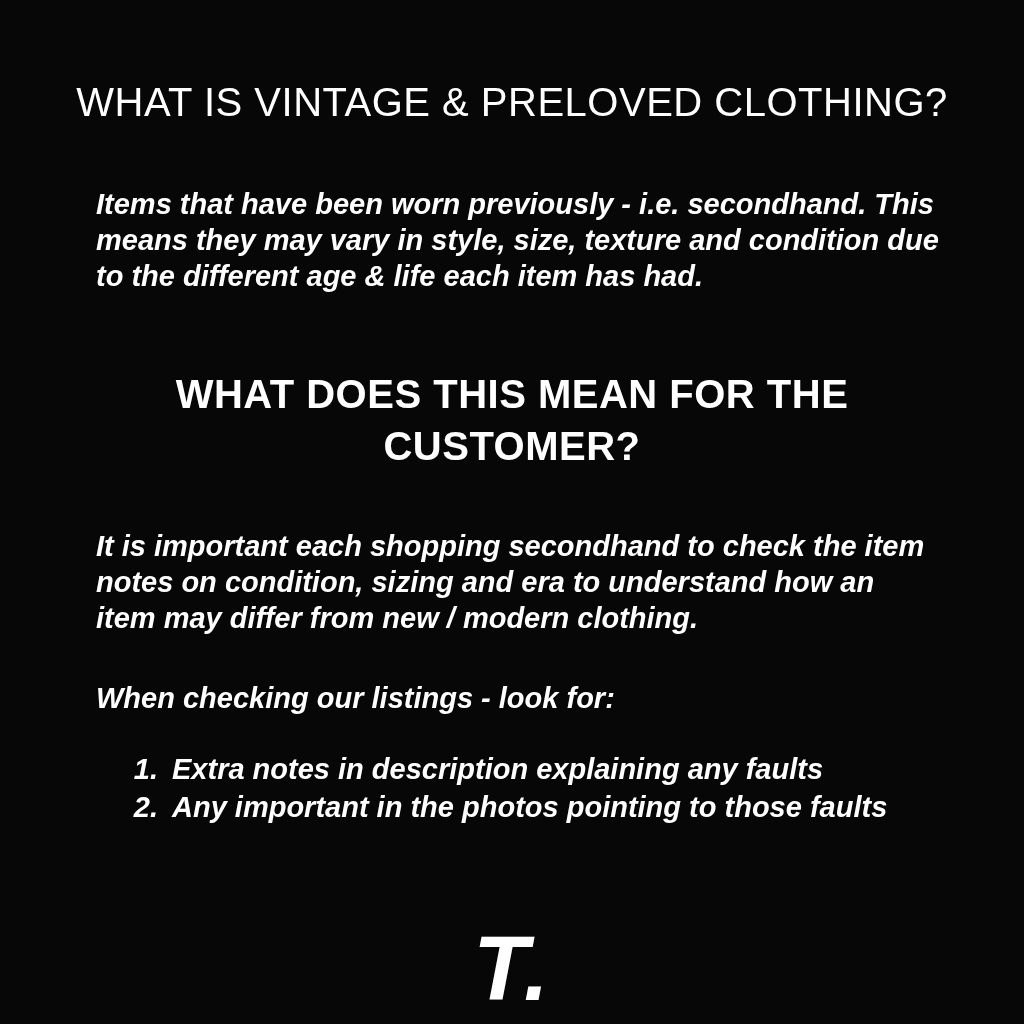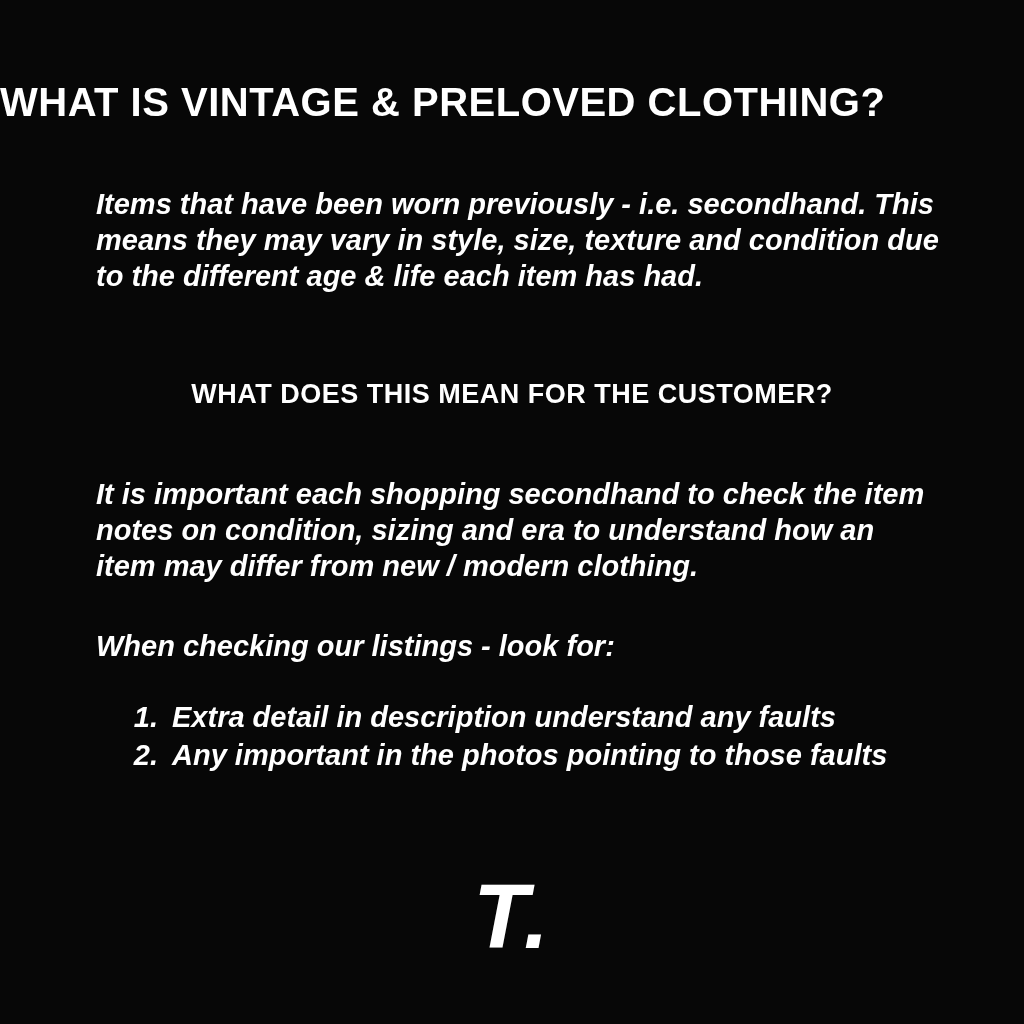--- a/index.html
+++ b/index.html
@@ -20,9 +20,9 @@
   .main-title {
     margin: 0;
     padding-top: 78px;
-    text-align: left;
+    text-align: center;
     font-size: 40px;
-    font-weight: 700;
+    font-weight: 400;
     letter-spacing: 0.5px;
     line-height: 48px;
     text-transform: uppercase;

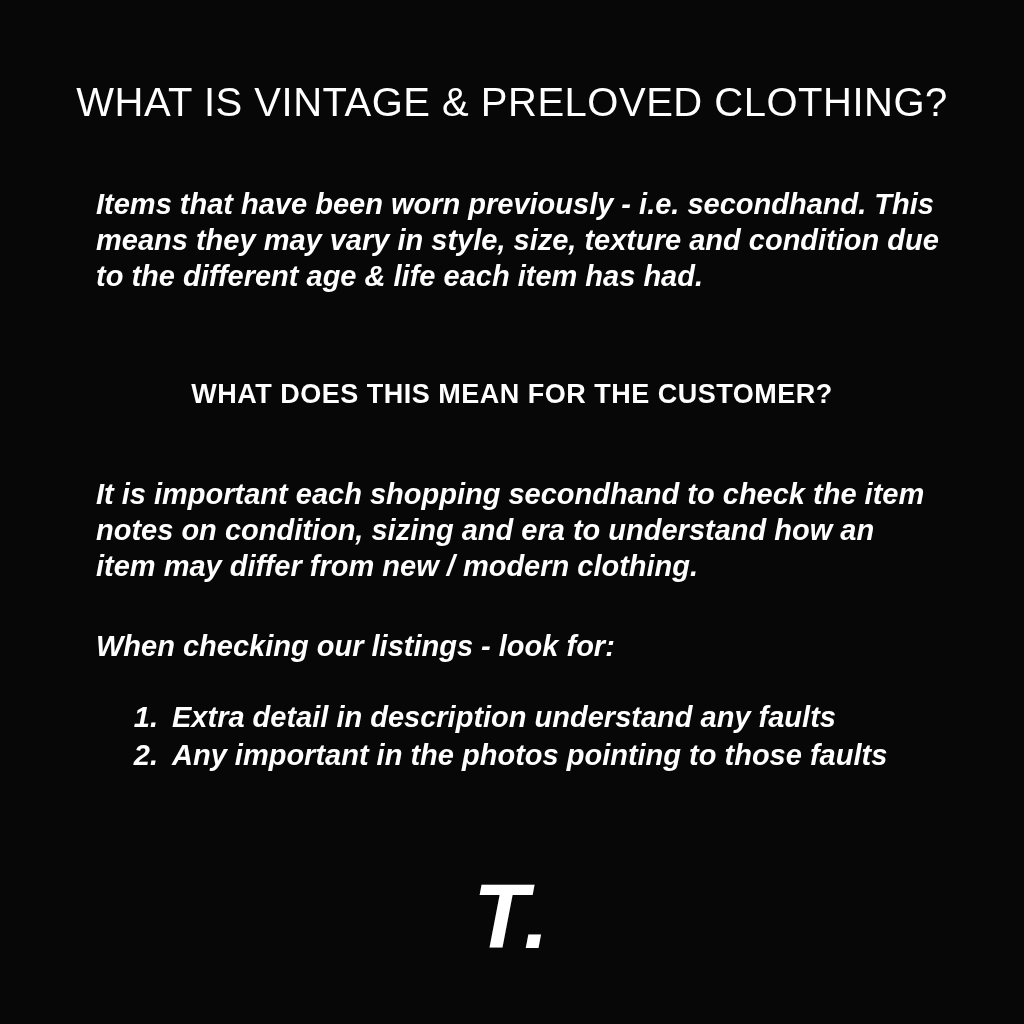--- a/index.html
+++ b/index.html
@@ -31,7 +31,7 @@
     margin: 74px auto 0 auto;
     max-width: 760px;
     text-align: center;
-    font-size: 27px;
+    font-size: 40px;
     font-weight: 800;
     letter-spacing: 0.5px;
     line-height: 52px;

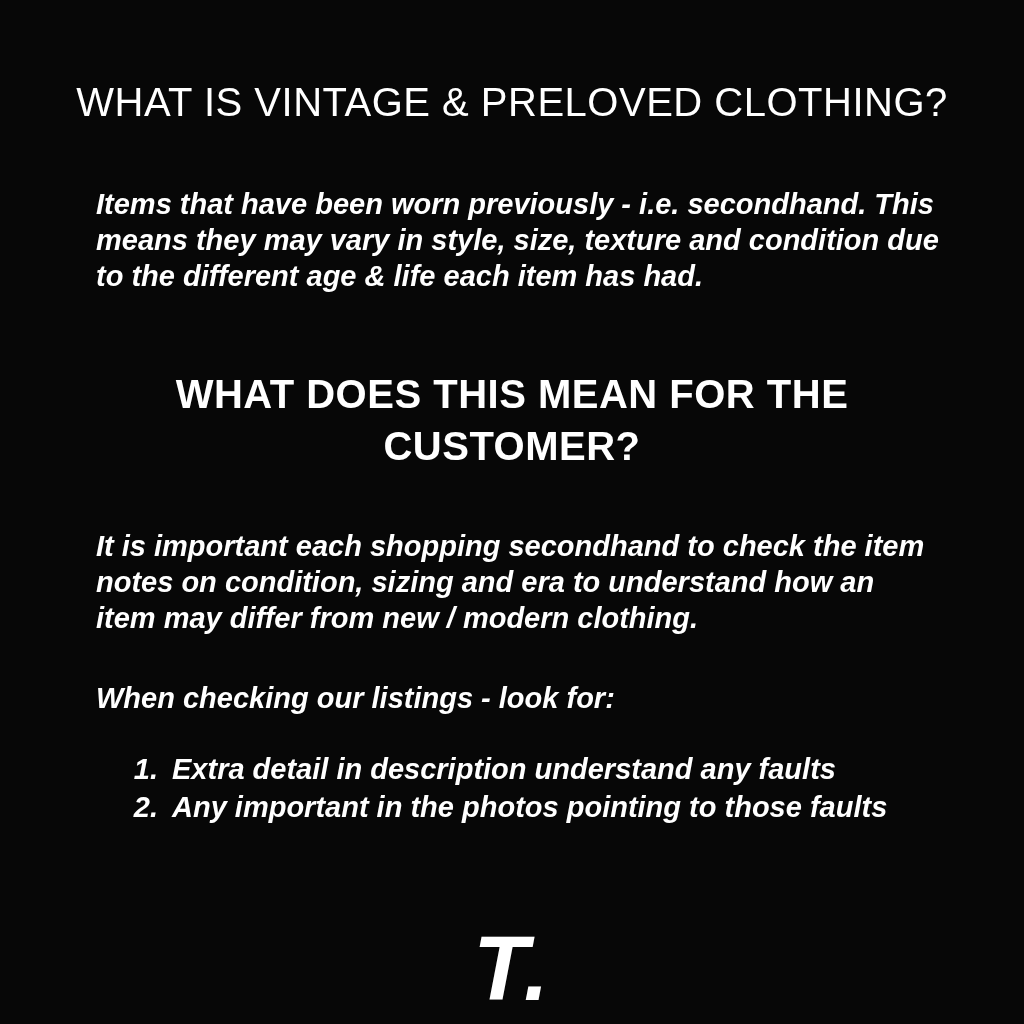--- a/index.html
+++ b/index.html
@@ -84,7 +84,7 @@
   <p class="para lead-line">When checking our listings - look for:</p>
 
   <ol class="fault-list">
-    <li>Extra detail in description understand any faults</li>
+    <li>Extra notes in description explaining any faults</li>
     <li>Any important in the photos pointing to those faults</li>
   </ol>
 

